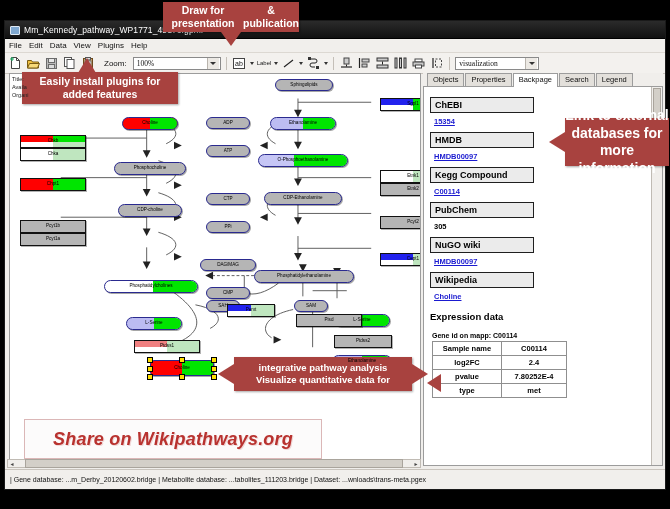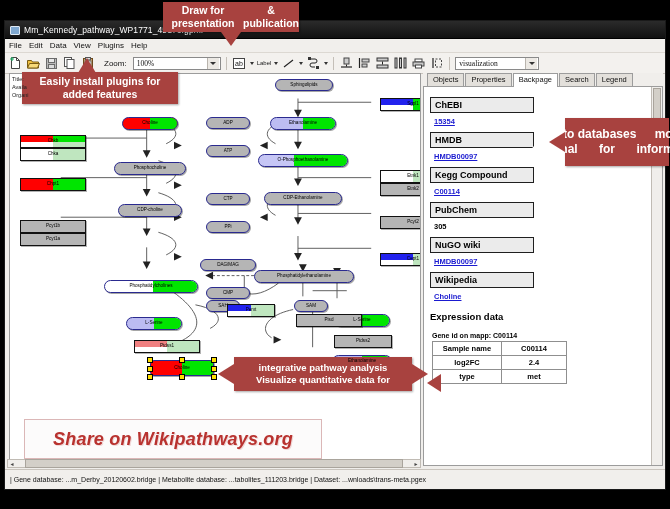--- a/index.html
+++ b/index.html
@@ -546,7 +546,7 @@
   </div>
   <div class="ctail" style="left:78px;top:58px;border-left:9px solid transparent;border-right:9px solid transparent;border-bottom:15px solid #a8423f;"></div>
 
-  <div class="callout" style="left:565px;top:118px;width:104px;height:48px;font-size:12px;text-align:center;">
+  <div class="callout" style="left:565px;top:118px;width:104px;height:48px;font-size:14px;flex-direction:column;text-align:center;">
     <span>Link  to external</span>
     <span>databases  for</span>
     <span>more information</span>

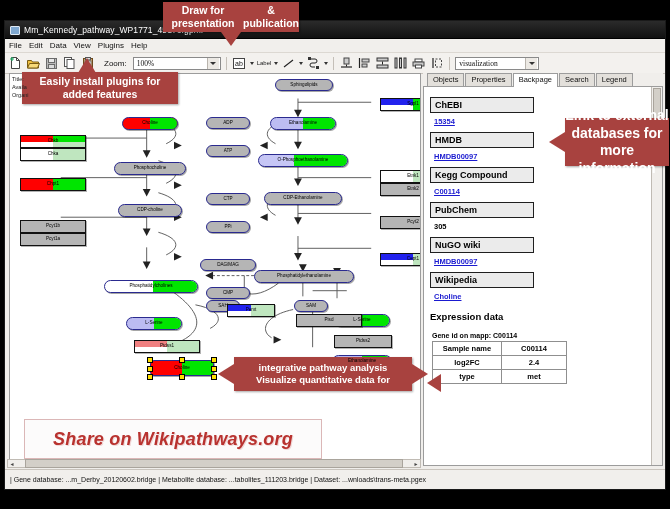--- a/index.html
+++ b/index.html
@@ -510,6 +510,10 @@
                 <td class="v">2.4</td>
               </tr>
               <tr>
+                <td class="k">pvalue</td>
+                <td class="v">7.80252E-4</td>
+              </tr>
+              <tr>
                 <td class="k">type</td>
                 <td class="v">met</td>
               </tr>

